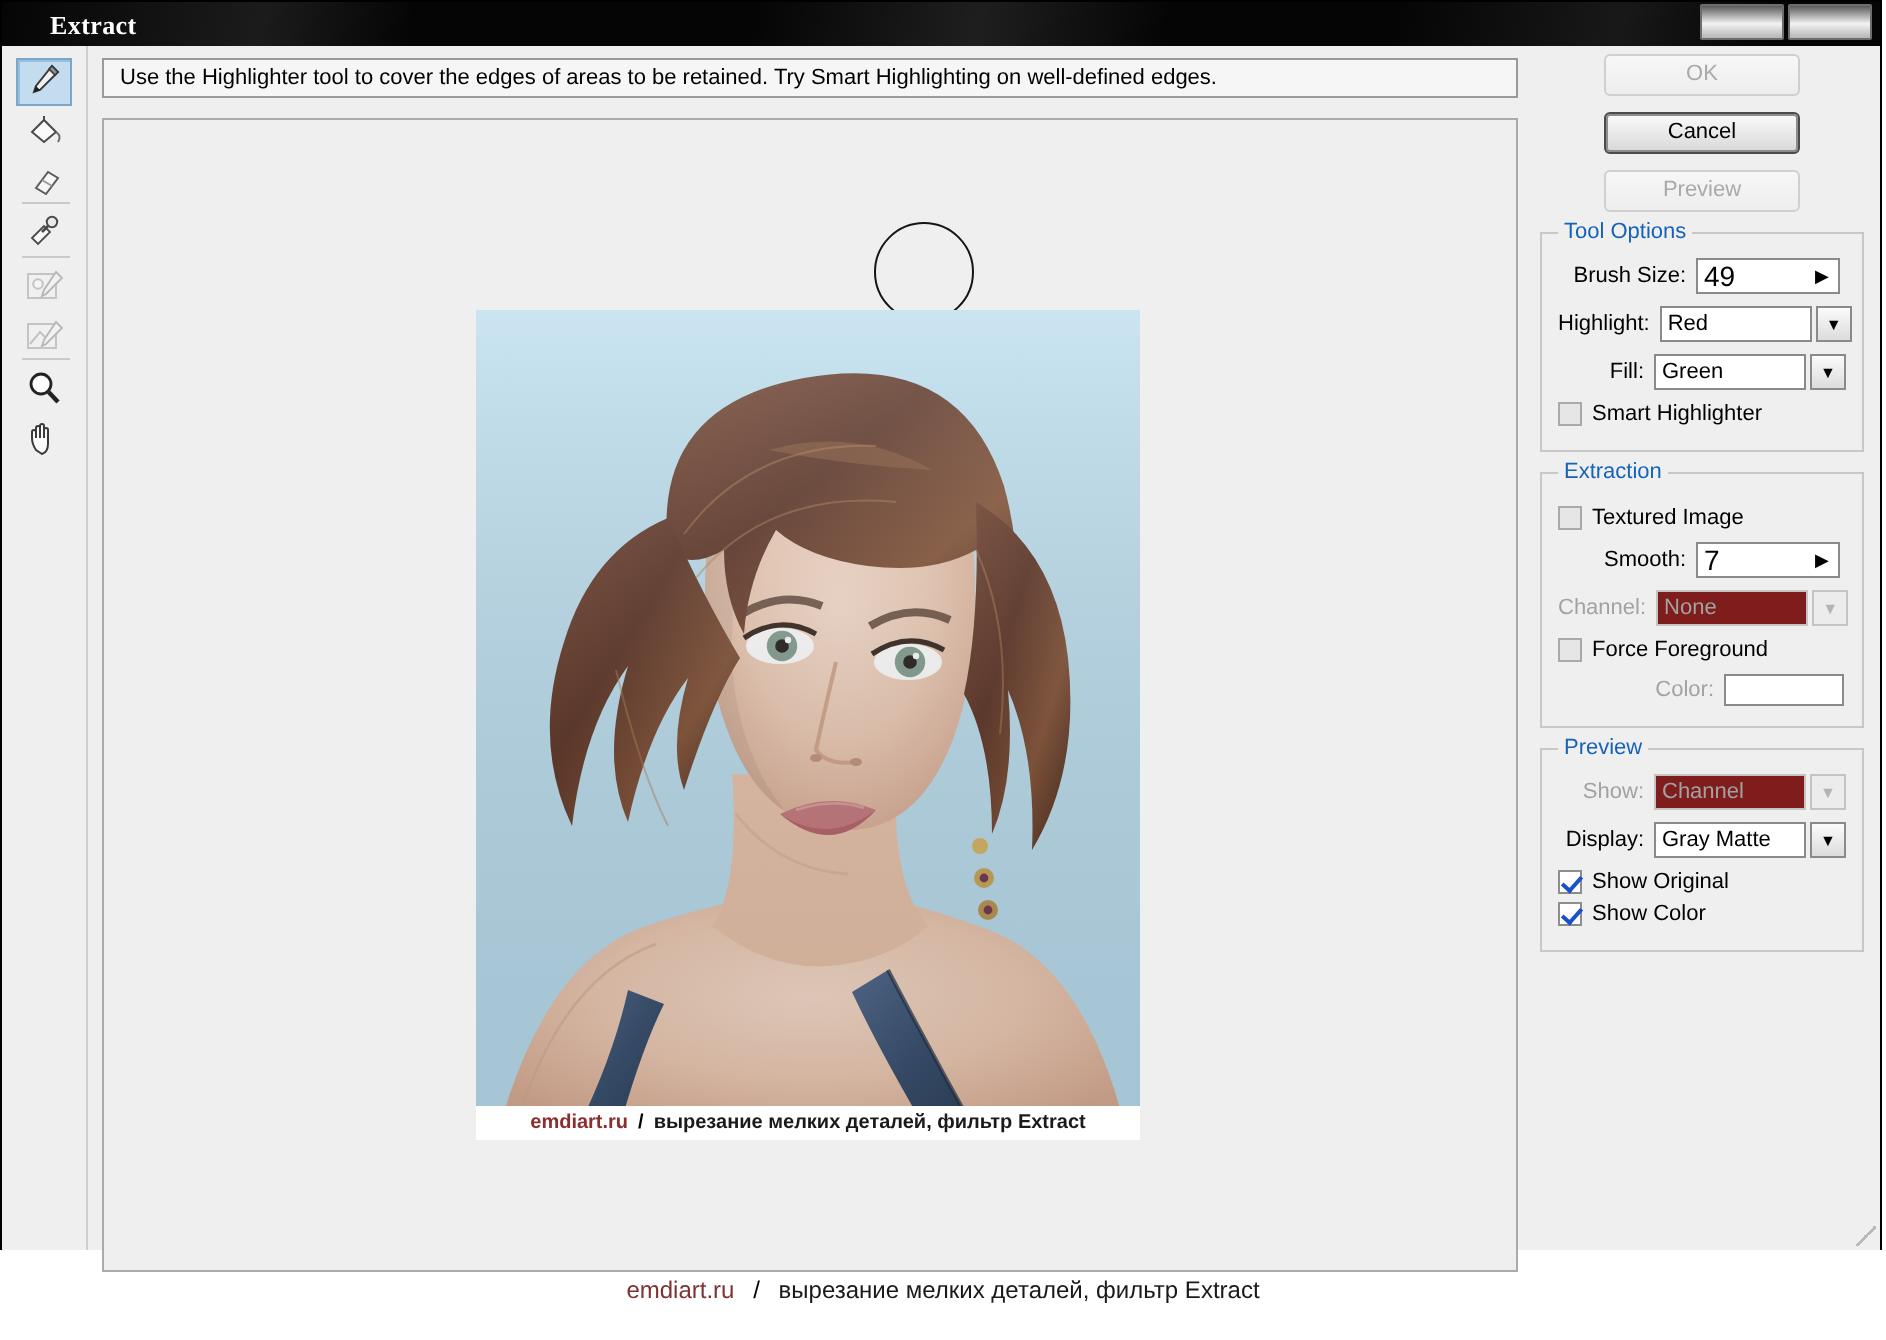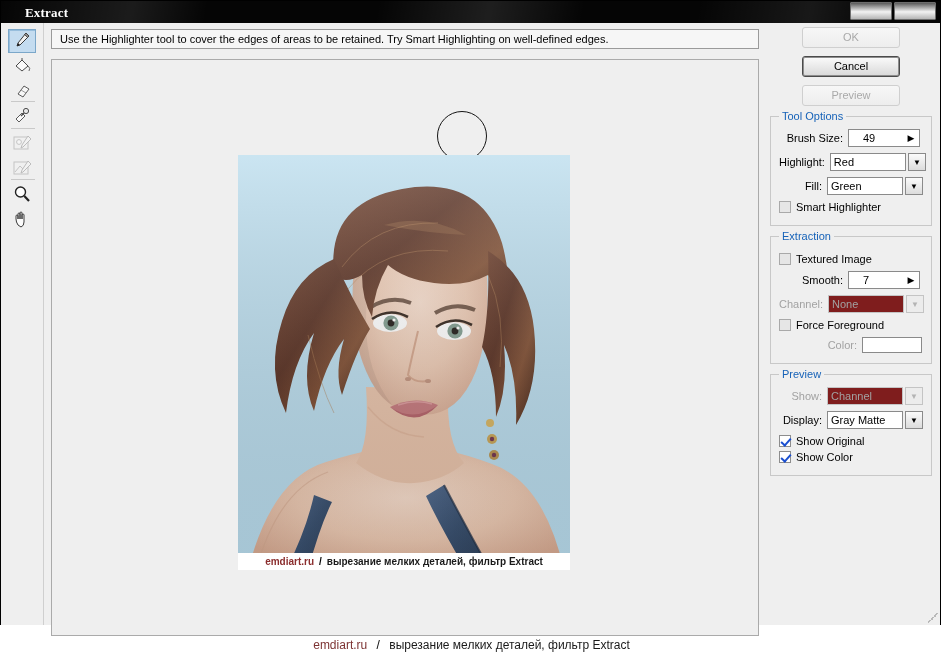--- a/index.html
+++ b/index.html
@@ -145,7 +145,7 @@
     background:#fff;
     box-sizing:border-box;
   }
-  .spin .val{flex:1;padding-left:14px;font-size:11px;line-height:16px;}
+  .spin .val{flex:1;padding-left:3px;font-size:14px;line-height:16px;}
   .spin .arrow{
     width:16px;height:16px;display:flex;align-items:center;justify-content:center;
     font-size:9px;color:#000;

